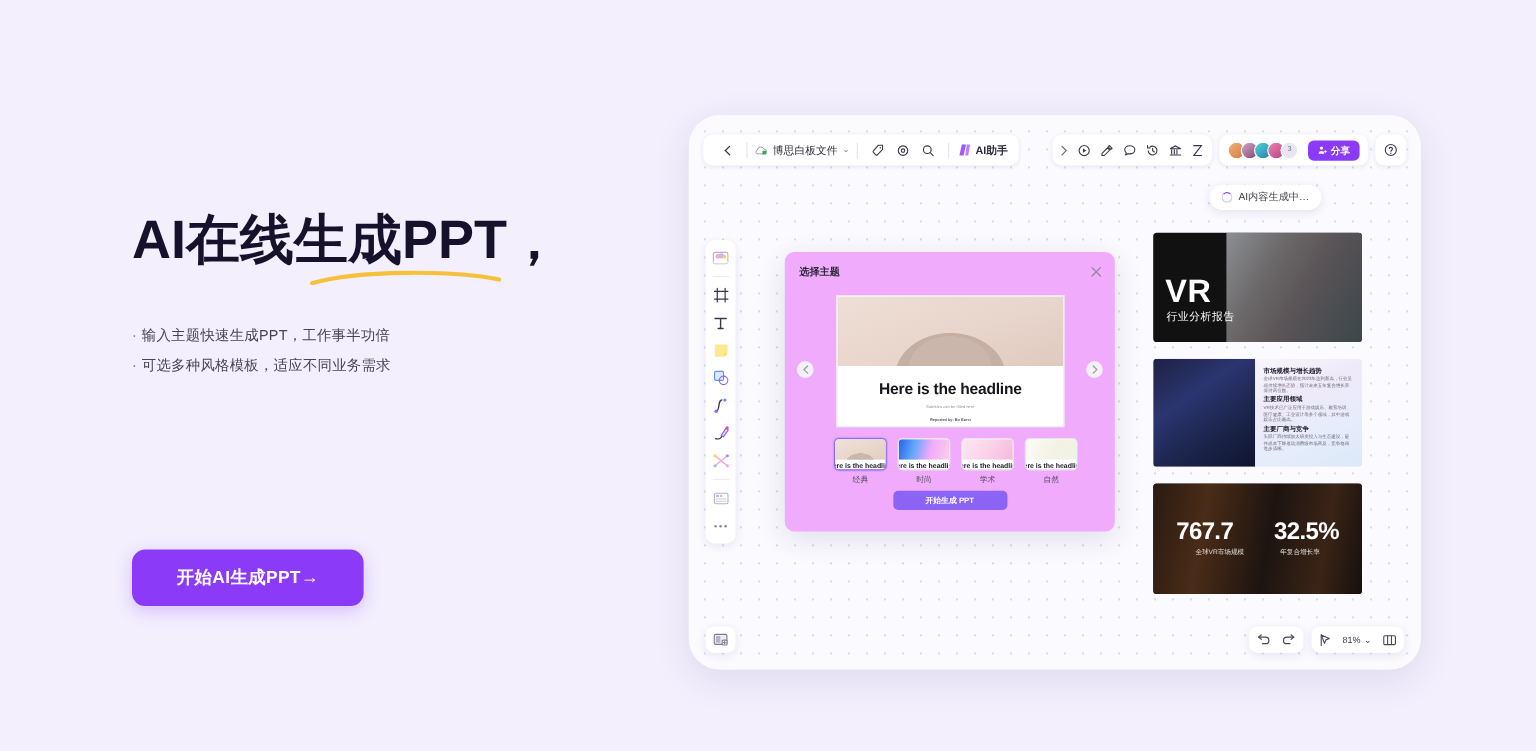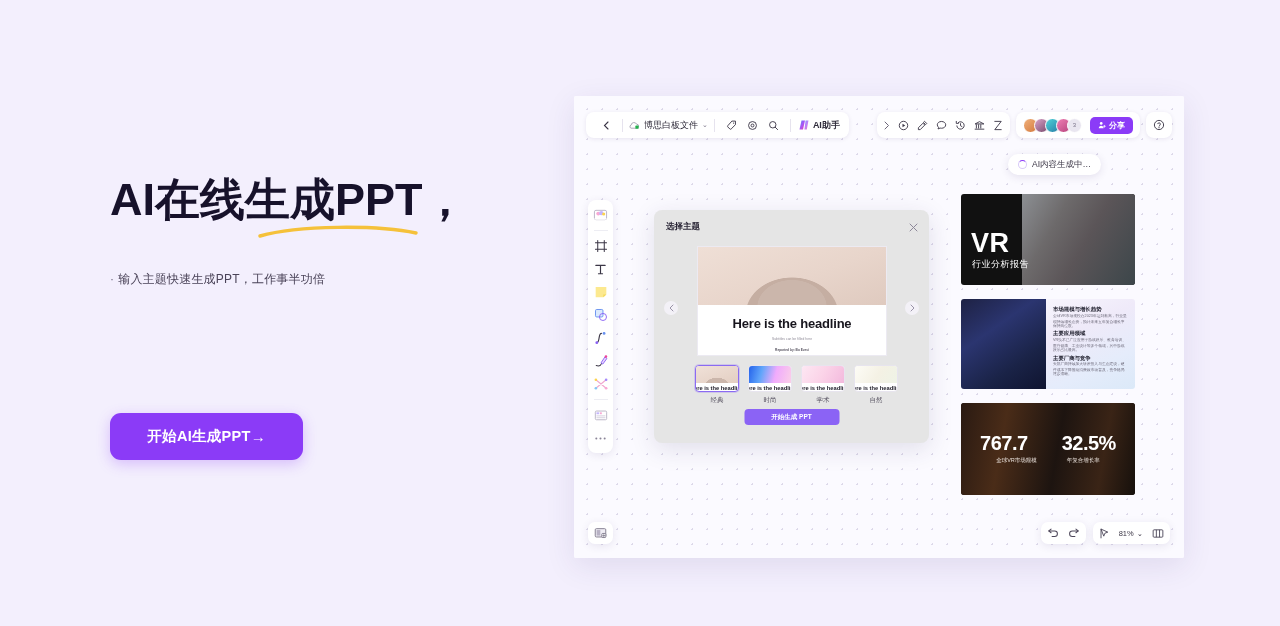--- a/index.html
+++ b/index.html
@@ -43,7 +43,7 @@
   
   .app-frame {
     position: absolute; left: 574px; top: 96px;
-    width: 610px; height: 462px; border-radius: 2px;
+    width: 610px; height: 462px; border-radius: 26px;
     background: #fcfbff; box-shadow: 0 8px 30px rgba(60,40,110,.10);
     overflow: hidden;
   }

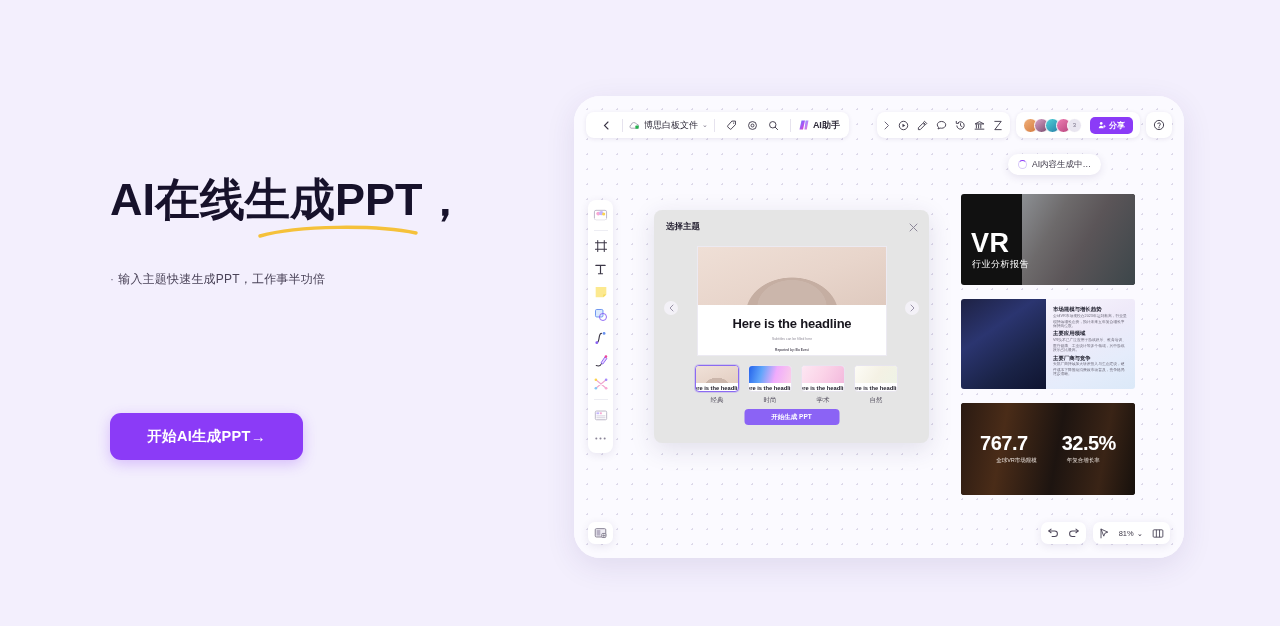--- a/index.html
+++ b/index.html
@@ -143,7 +143,7 @@
   
   .modal {
     position: absolute; left: 80px; top: 114px; width: 275px; height: 233px;
-    background: #e5e5e5; border-radius: 8px; box-shadow: 0 6px 24px rgba(50,35,95,.13);
+    background: #f0abfc; border-radius: 8px; box-shadow: 0 6px 24px rgba(50,35,95,.13);
   }
   .modal-title { position: absolute; left: 12px; top: 11px; font-size: 8.5px; color: #2c2838; font-weight: 600; }
   .modal-close { position: absolute; right: 10px; top: 9px; width: 11px; height: 11px; cursor: pointer; }

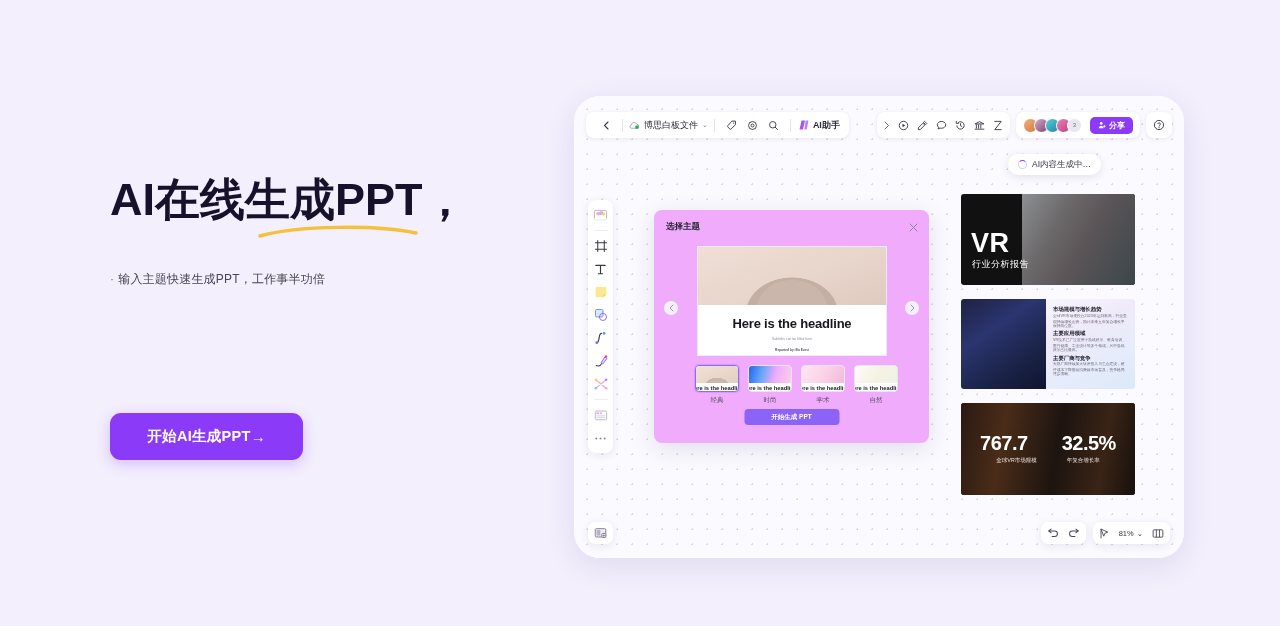--- a/index.html
+++ b/index.html
@@ -232,6 +232,7 @@
 
     <ul class="hero-bullets">
       <li><span class="dot">·</span><span>输入主题快速生成PPT，工作事半功倍</span></li>
+      <li><span class="dot">·</span><span>可选多种风格模板，适应不同业务需求</span></li>
     </ul>
   </div>
 

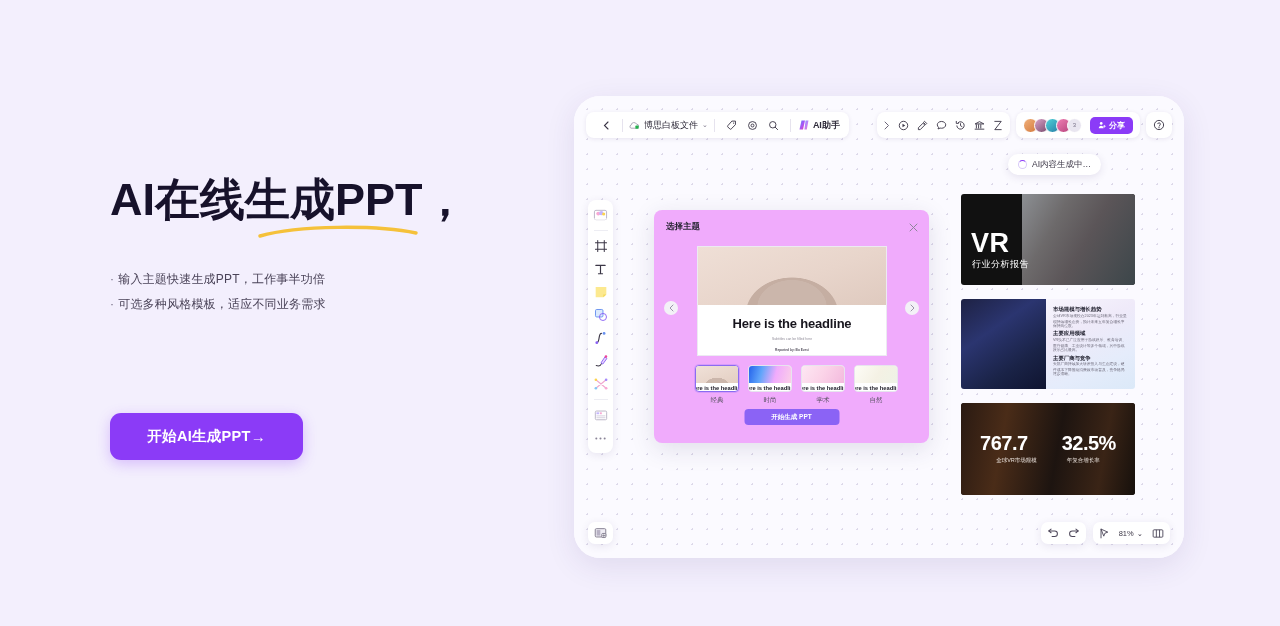--- a/index.html
+++ b/index.html
@@ -31,7 +31,7 @@
   .hero-bullets li .dot { color: #6f6880; margin-right: 4px; }
 
   .cta {
-    position: absolute; left: 110px; top: 413px;
+    position: absolute; left: 110px; top: 458px;
     width: 193px; height: 47px; border-radius: 11px;
     background: #8b3bf7; border: none; cursor: pointer;
     display: flex; align-items: center; justify-content: center; gap: 0;

